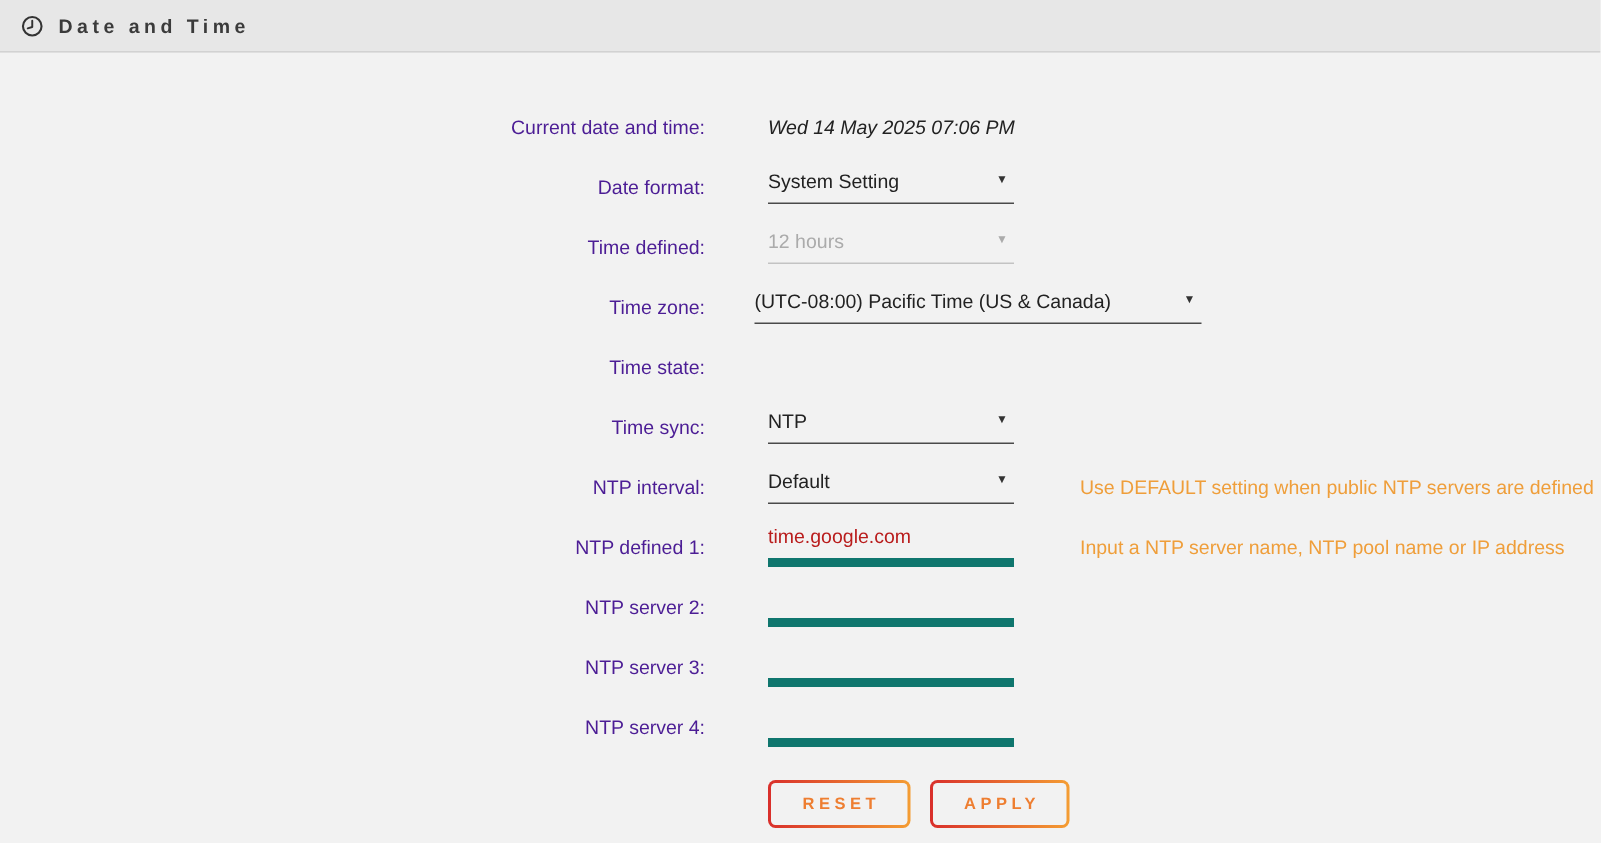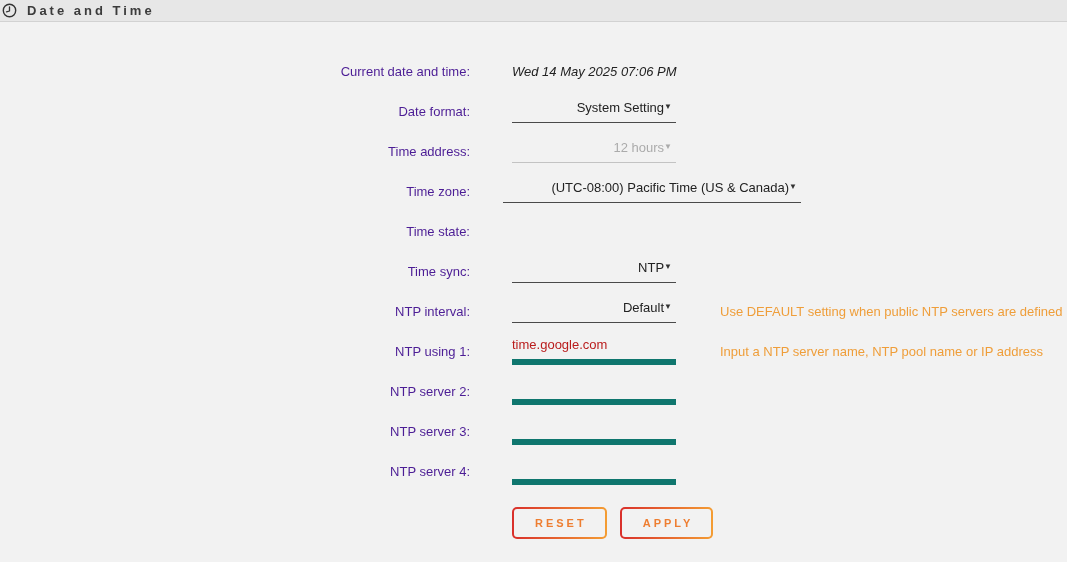--- a/index.html
+++ b/index.html
@@ -12,12 +12,12 @@
     overflow: hidden;
   }
   .section-header {
-    height: 22px;
+    height: 35px;
     background: #e7e7e7;
     border-bottom: 1px solid #d2d2d2;
     display: flex;
     align-items: center;
-    padding-left: 2px;
+    padding-left: 14px;
   }
   .hicon { display: flex; align-items: center; margin-right: 10px; }
   .htitle {

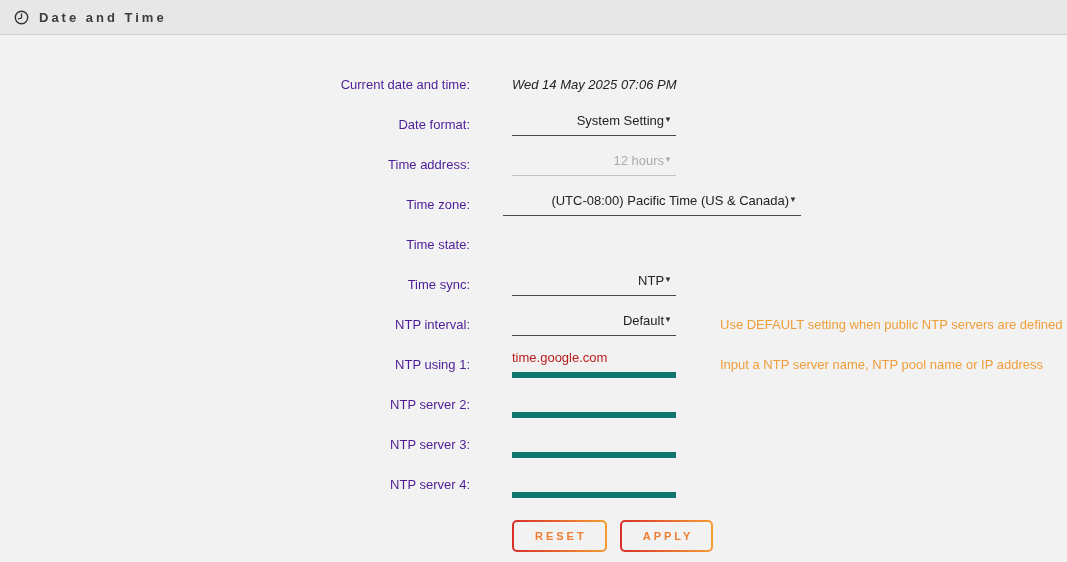--- a/index.html
+++ b/index.html
@@ -40,7 +40,7 @@
   .select {
     width: 164px;
     display: flex;
-    justify-content: flex-end;
+    justify-content: space-between;
     align-items: center;
     padding: 0 4px 7px 0;
     border-bottom: 1px solid #4a4a4a;

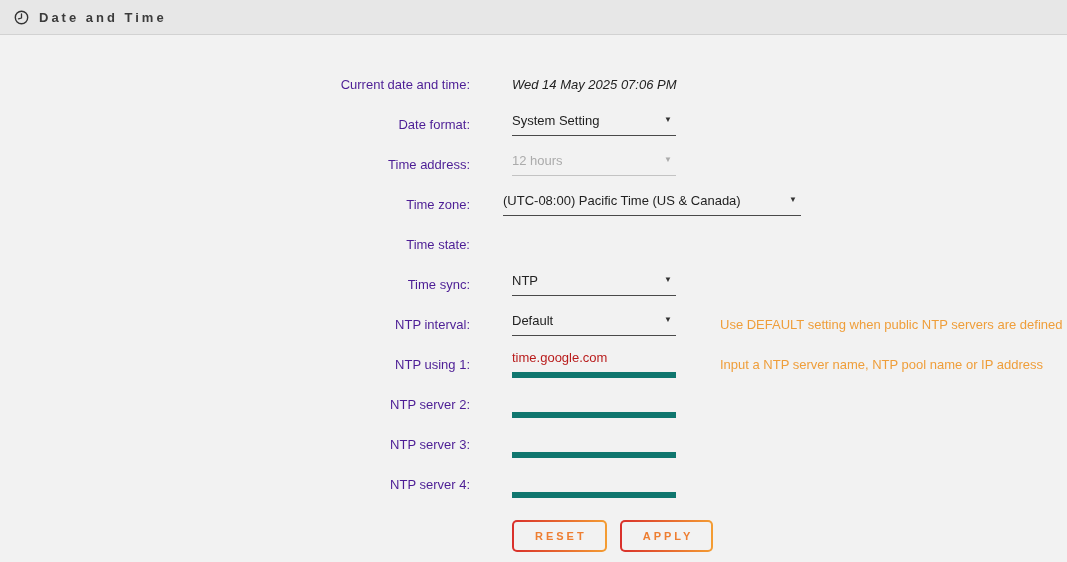--- a/index.html
+++ b/index.html
@@ -115,7 +115,7 @@
   </div>
 
   <div class="row">
-    <div class="label">Time address:</div>
+    <div class="label">Time defined:</div>
     <div class="ctrl select disabled">
       <span class="sel-value">12 hours</span>
       <span class="arrow">▼</span>

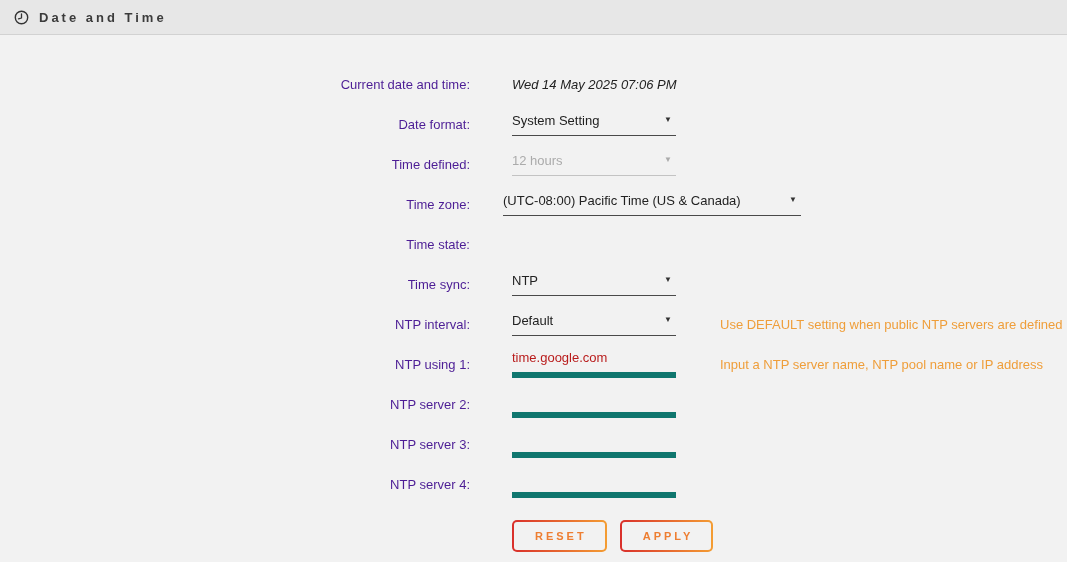--- a/index.html
+++ b/index.html
@@ -152,7 +152,7 @@
   </div>
 
   <div class="row">
-    <div class="label">NTP using 1:</div>
+    <div class="label">NTP defined 1:</div>
     <input class="ctrl text-input" value="time.google.com" style="">
     <div class="hint">Input a NTP server name, NTP pool name or IP address</div>
   </div>

